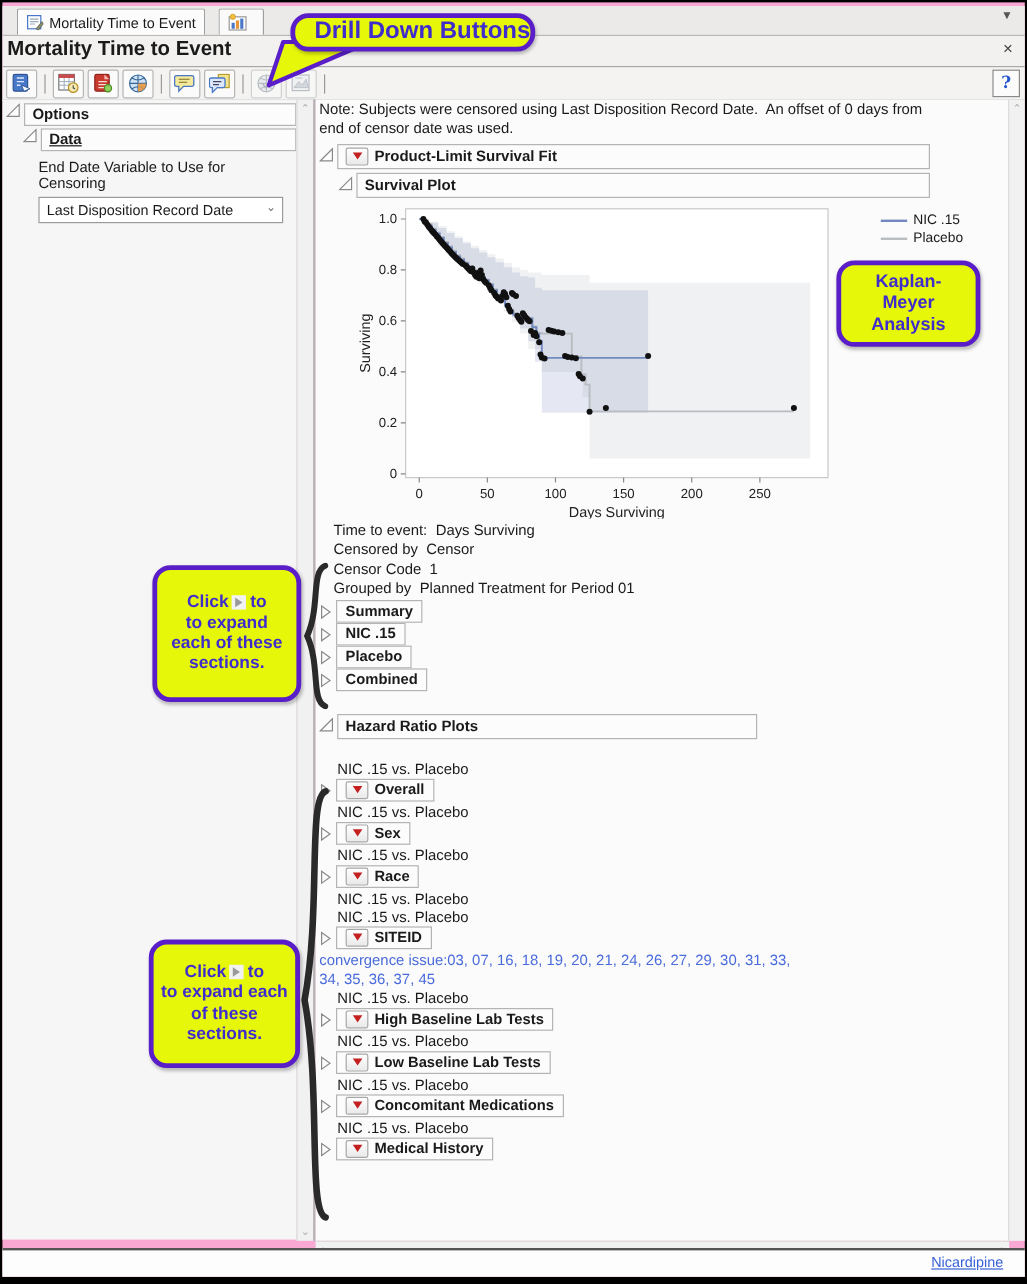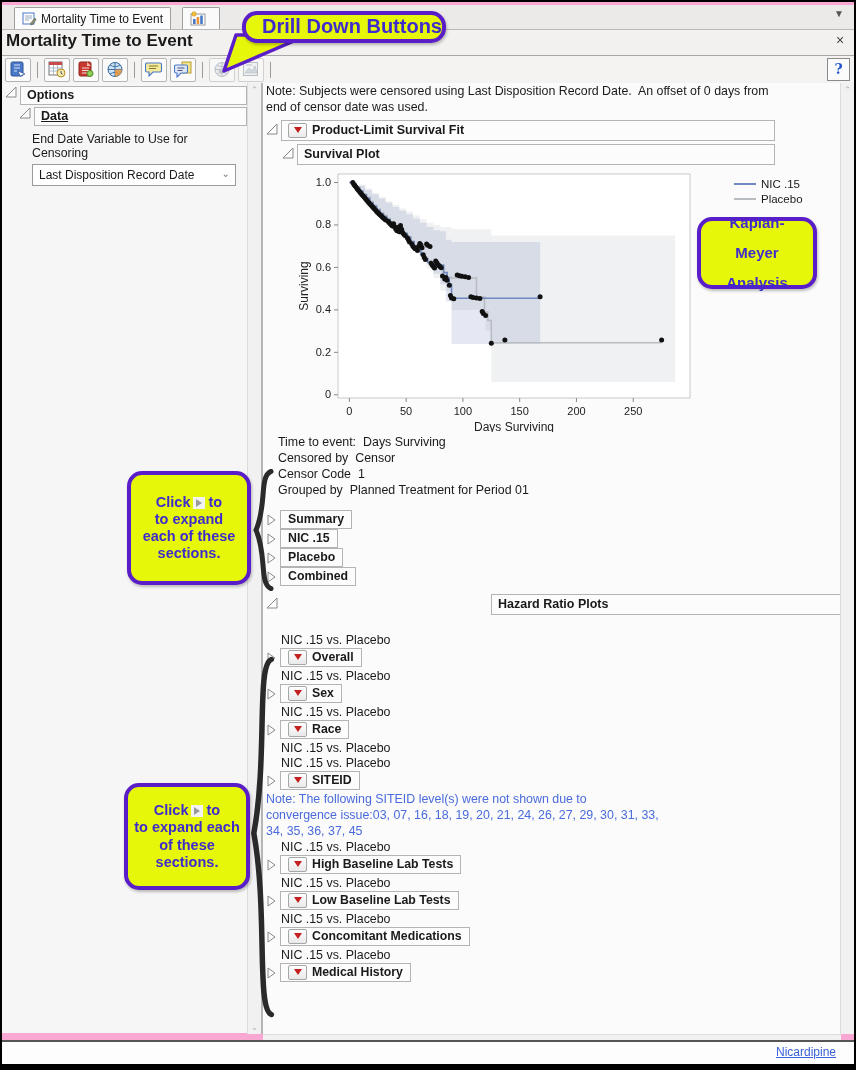--- a/index.html
+++ b/index.html
@@ -596,7 +596,7 @@
 </div>
 
 <div class="callout" style="left:697px;top:217px;width:112px;height:64px;">
-  <div class="inner" style="font-size:15px;gap:12px;">
+  <div class="inner" style="font-size:15px;">
     <div>Kaplan-</div>
     <div>Meyer</div>
     <div>Analysis</div>

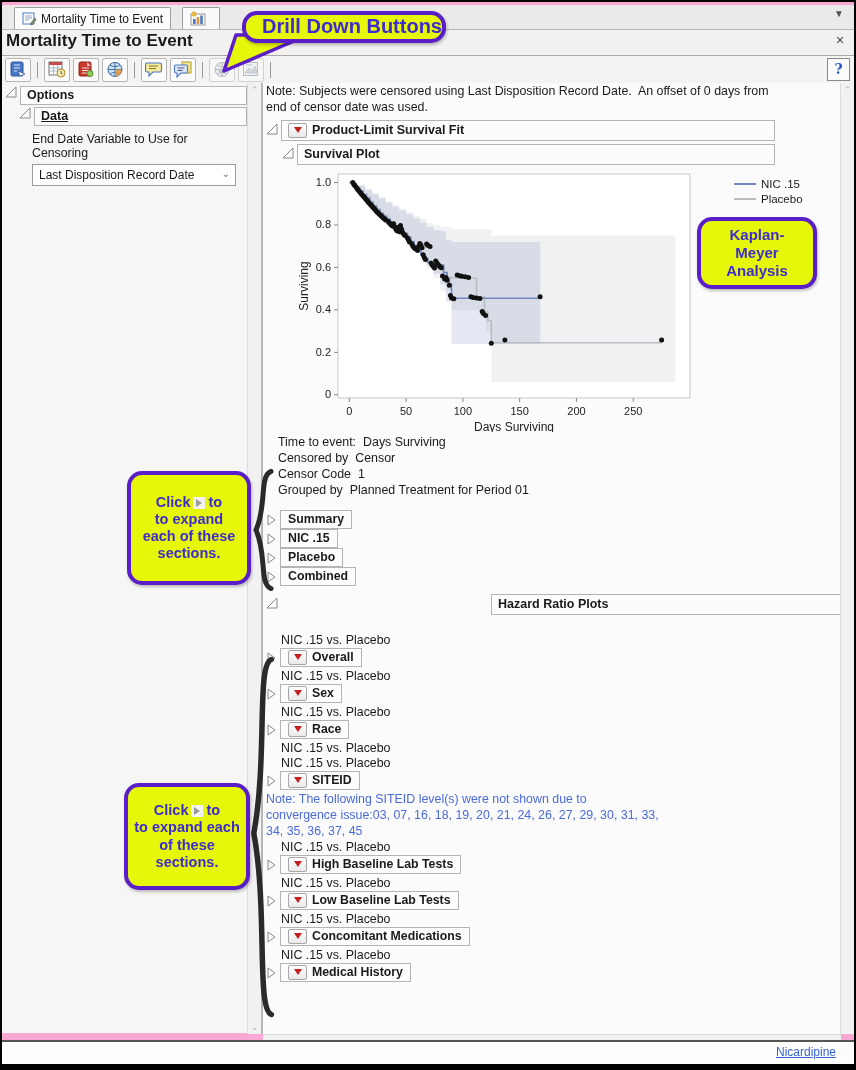--- a/index.html
+++ b/index.html
@@ -61,7 +61,7 @@
   .meta{margin-top:2px;margin-left:12px;}
   .meta div{height:16px;}
   .meta .v{margin-left:7px;}
-  .seclist{margin-top:13px;}
+  .seclist{margin-top:3px;}
   .secrow{display:flex;align-items:center;gap:4px;height:17px;margin:2px 0;}
   .secbox{border:1px solid #b4b4b4;background:#fcfcfc;font-weight:bold;font-size:12.3px;padding:0 7px 1px 7px;white-space:nowrap;display:inline-flex;align-items:center;gap:5px;}
   .cmp{margin-left:15px;height:15px;}

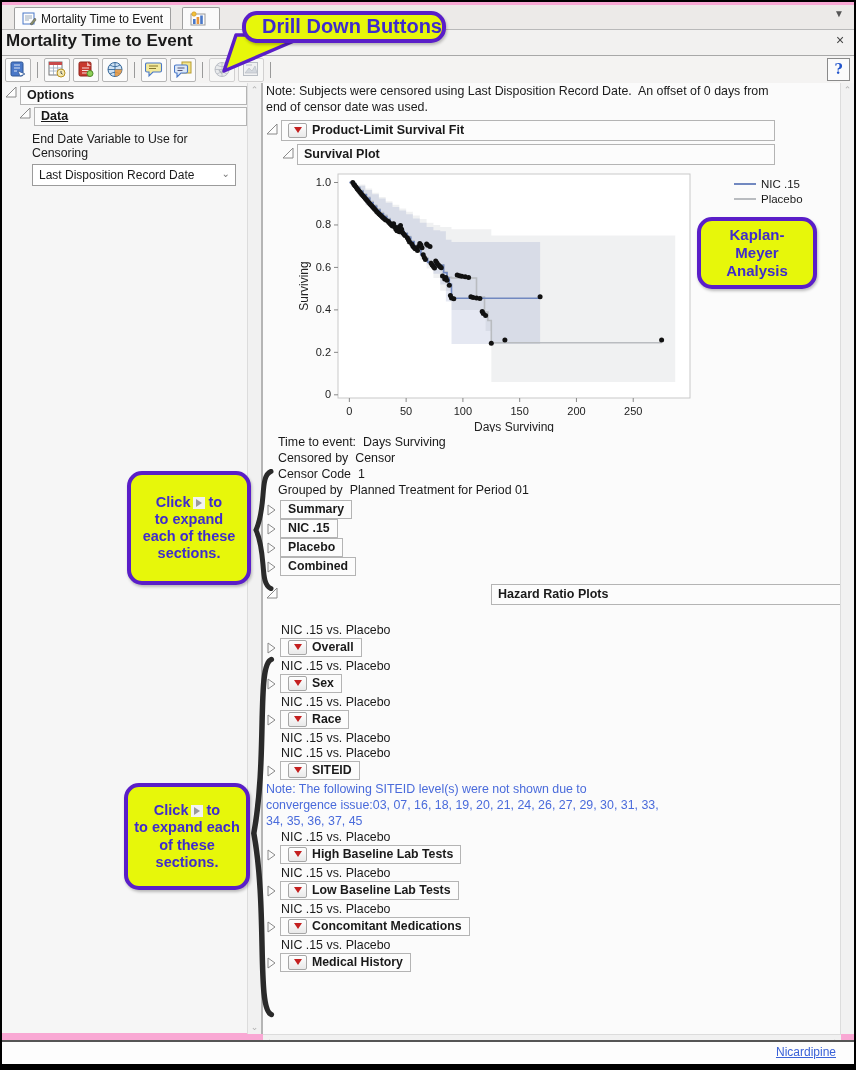--- a/index.html
+++ b/index.html
@@ -443,7 +443,7 @@
           </div>
         </div>
 
-      <div class="hdr-row" style="margin-top:9px;justify-content:space-between;">
+      <div class="hdr-row" style="margin-top:20px;">
         <span class="disc" style="margin-top:3px;">
             <svg width="12" height="12" viewBox="0 0 12 12">
               <polygon points="11,1 11,11 1,11" fill="#fdfdfd" stroke="#8a8a8a"></polygon>

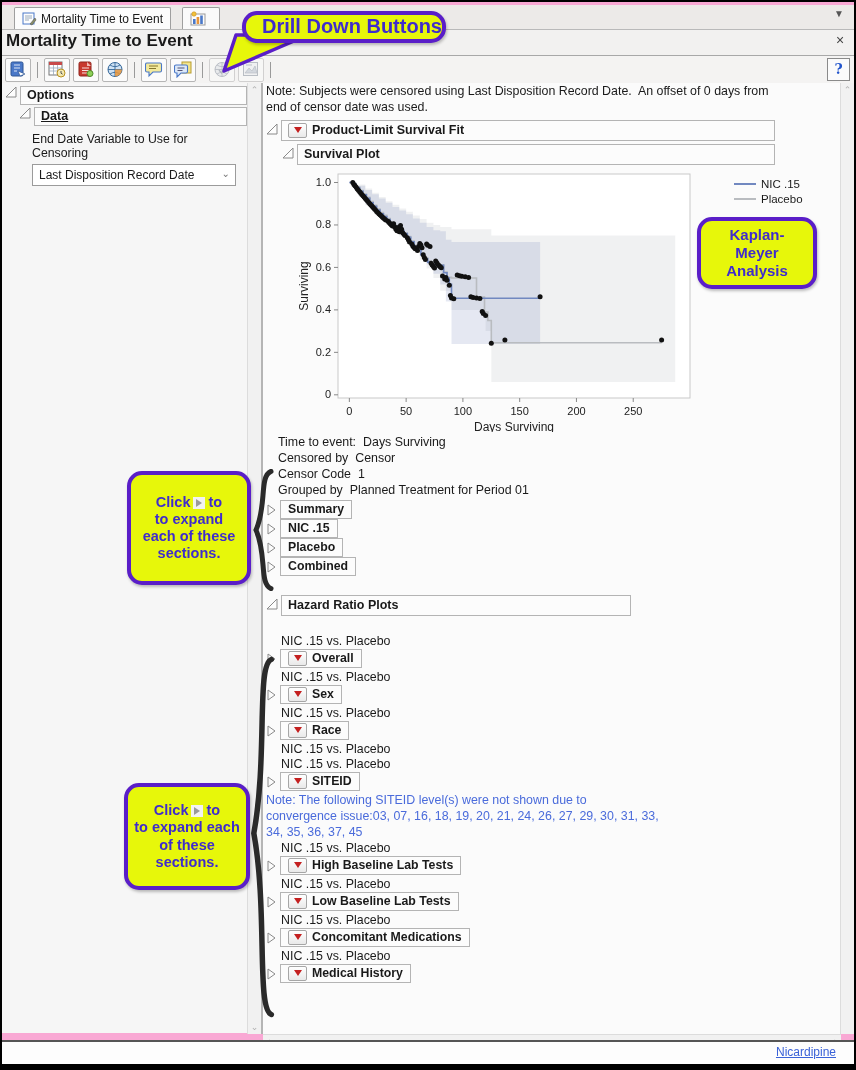--- a/index.html
+++ b/index.html
@@ -512,7 +512,6 @@
               <span>SITEID</span>
             </span>
           </div>
-          <div class="bluenote">Note: The following SITEID level(s) were not shown due to</div>
           <div class="bluenote">convergence issue:03, 07, 16, 18, 19, 20, 21, 24, 26, 27, 29, 30, 31, 33,</div>
           <div class="bluenote">34, 35, 36, 37, 45</div>
           <div class="cmp">NIC .15 vs. Placebo</div>

